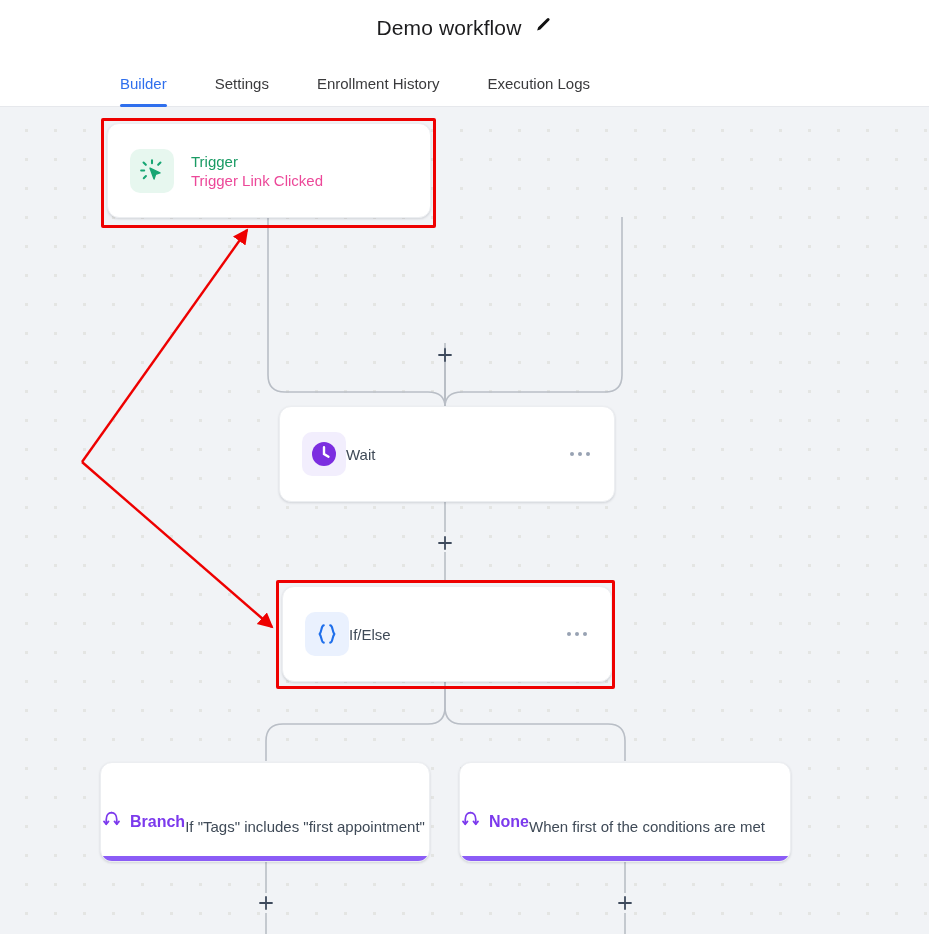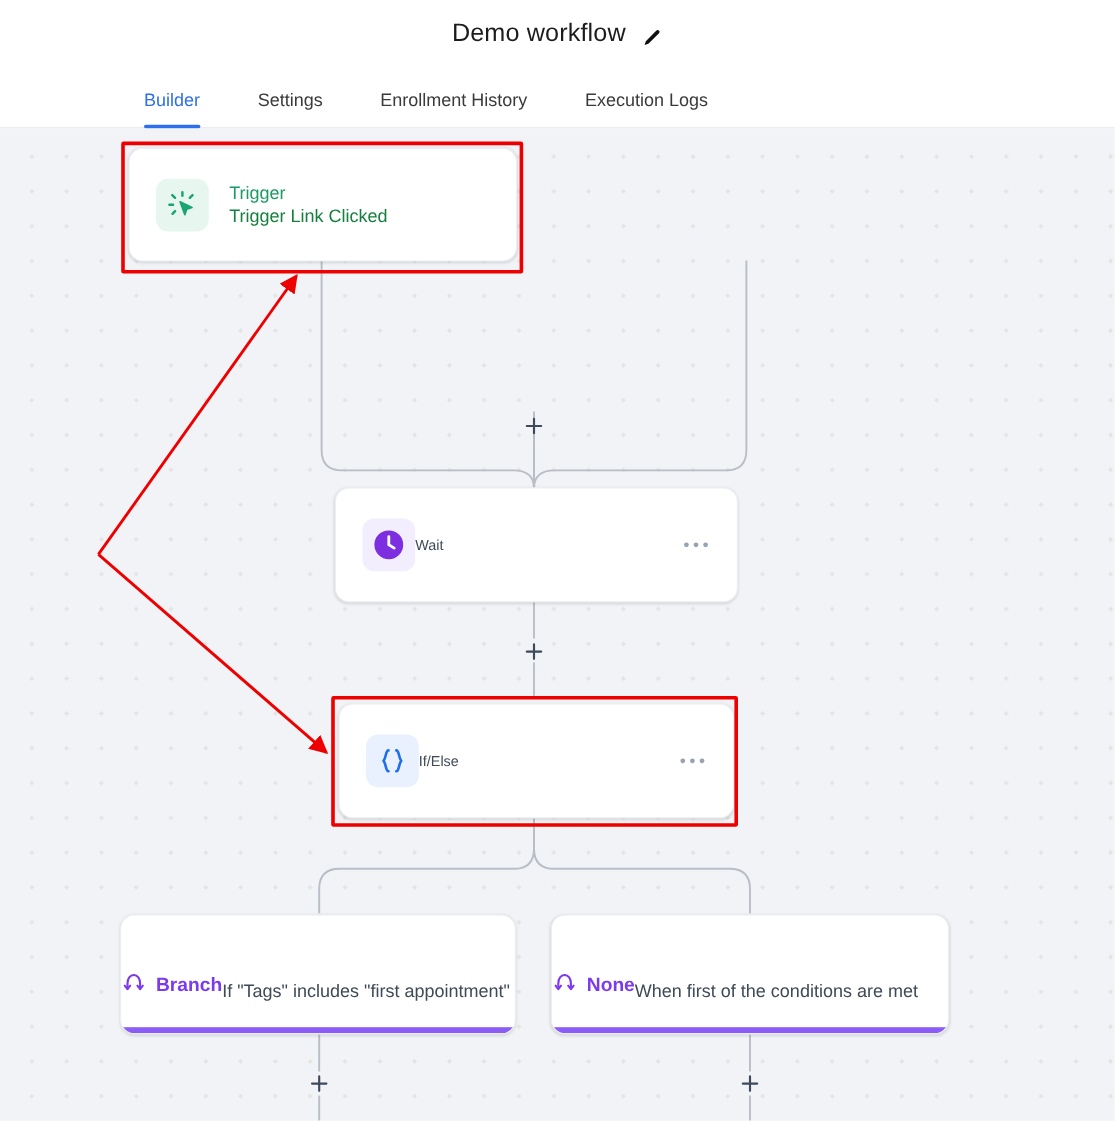--- a/index.html
+++ b/index.html
@@ -17,7 +17,7 @@
     background: #ffffff;
     display: flex; align-items: center; justify-content: center;
   }
-  .title-wrap { display: flex; align-items: flex-end; gap: 14px; }
+  .title-wrap { display: flex; align-items: flex-start; gap: 14px; }
   .wf-title {
     font-size: 21px; color: #1c1c1e; font-weight: 400; letter-spacing: .1px;
   }

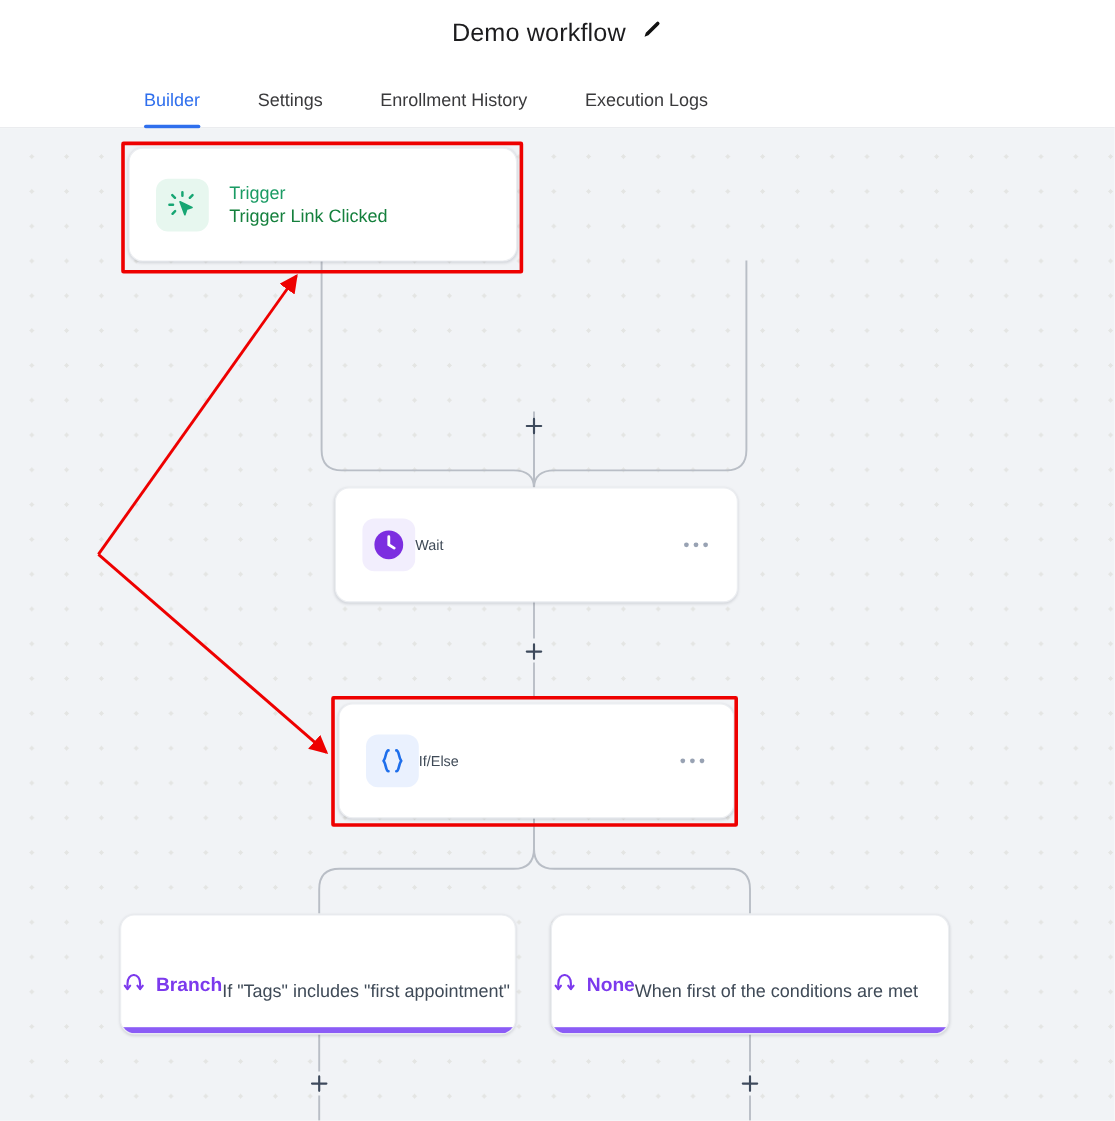--- a/index.html
+++ b/index.html
@@ -67,7 +67,7 @@
   .ico-blue { background: #eaf1fe; }
   .node-text { margin-left: 17px; display: flex; flex-direction: column; gap: 2px; }
   .node-title-green { font-size: 15px; color: #1a9b64; font-weight: 400; }
-  .node-sub { font-size: 15px; color: #15803d; }
+  .node-sub { font-size: 15px; color: #ec4899; }
   .node-label { font-size: 12px; color: #3f4a57; }
   .dots {
     position: absolute; right: 24px; top: 50%; transform: translateY(-50%);

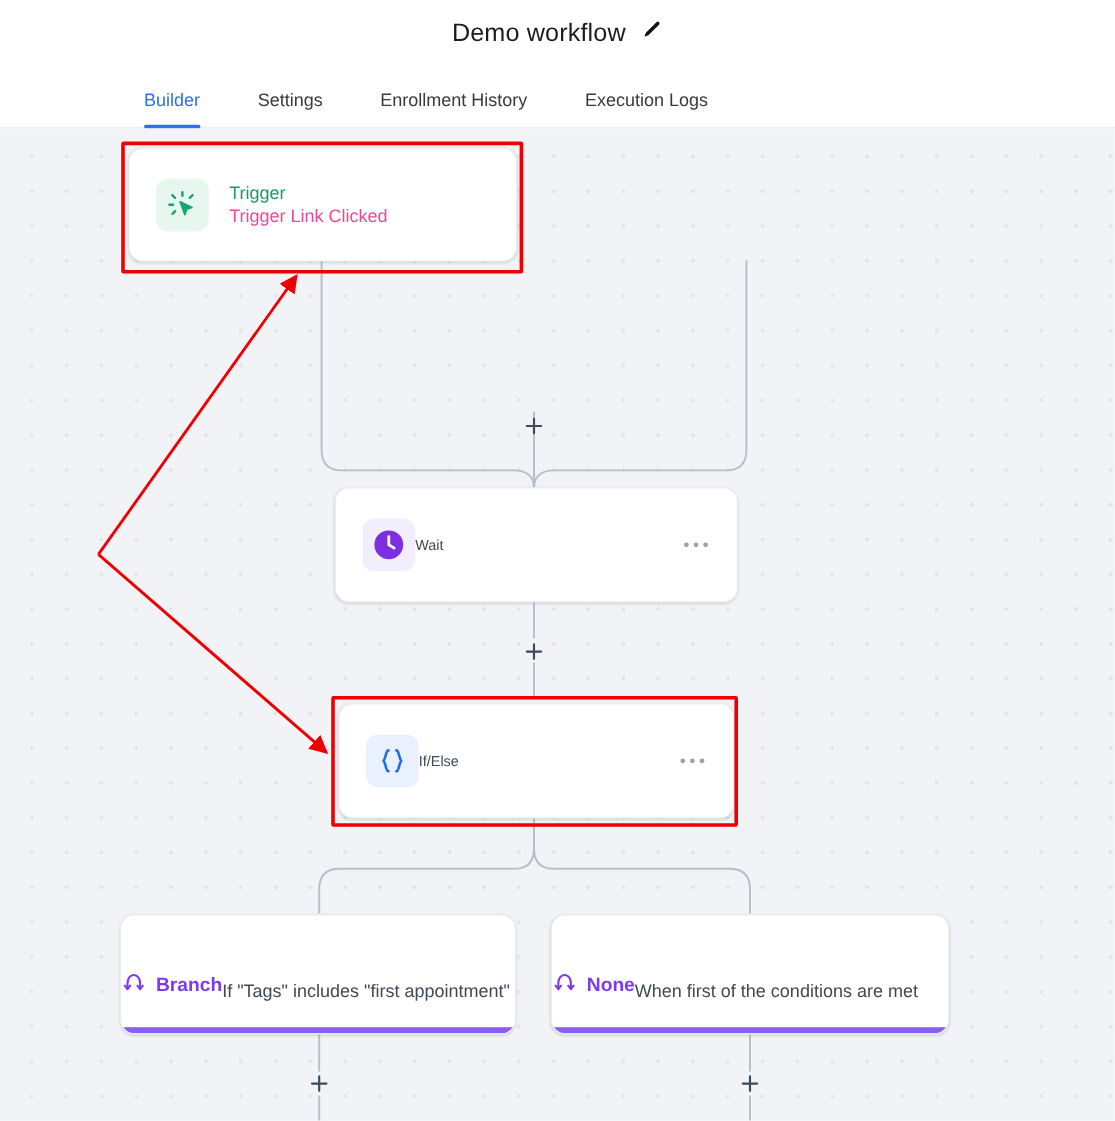--- a/index.html
+++ b/index.html
@@ -68,7 +68,7 @@
   .node-text { margin-left: 17px; display: flex; flex-direction: column; gap: 2px; }
   .node-title-green { font-size: 15px; color: #1a9b64; font-weight: 400; }
   .node-sub { font-size: 15px; color: #ec4899; }
-  .node-label { font-size: 12px; color: #3f4a57; }
+  .node-label { font-size: 15px; color: #3f4a57; }
   .dots {
     position: absolute; right: 24px; top: 50%; transform: translateY(-50%);
     display: flex; gap: 4px; cursor: pointer;

